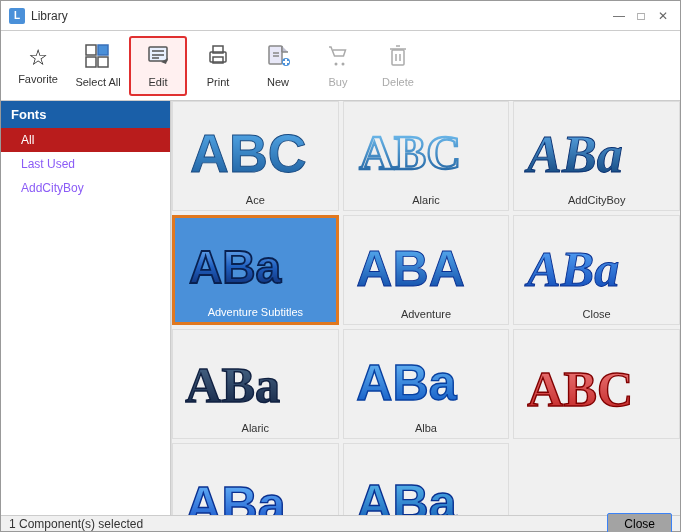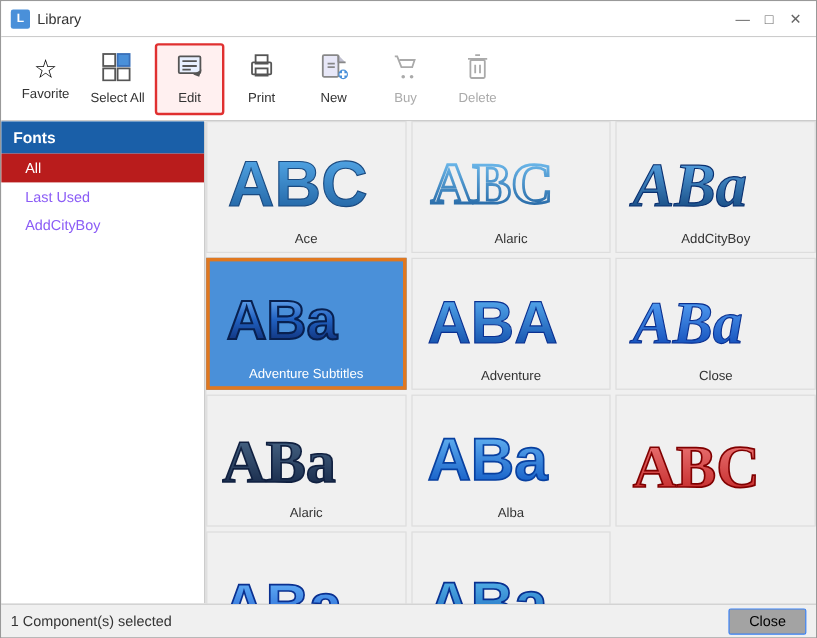--- a/index.html
+++ b/index.html
@@ -174,7 +174,7 @@
     }
 
     .status-bar {
-      height: 28px;
+      height: 16px;
       background: #f0f0f0;
       border-top: 1px solid #ccc;
       display: flex;

